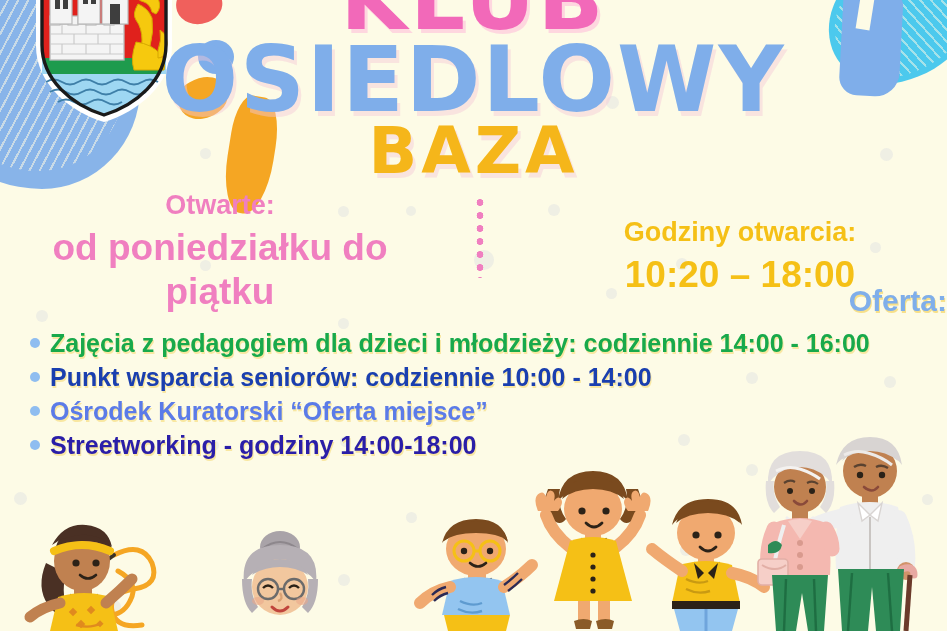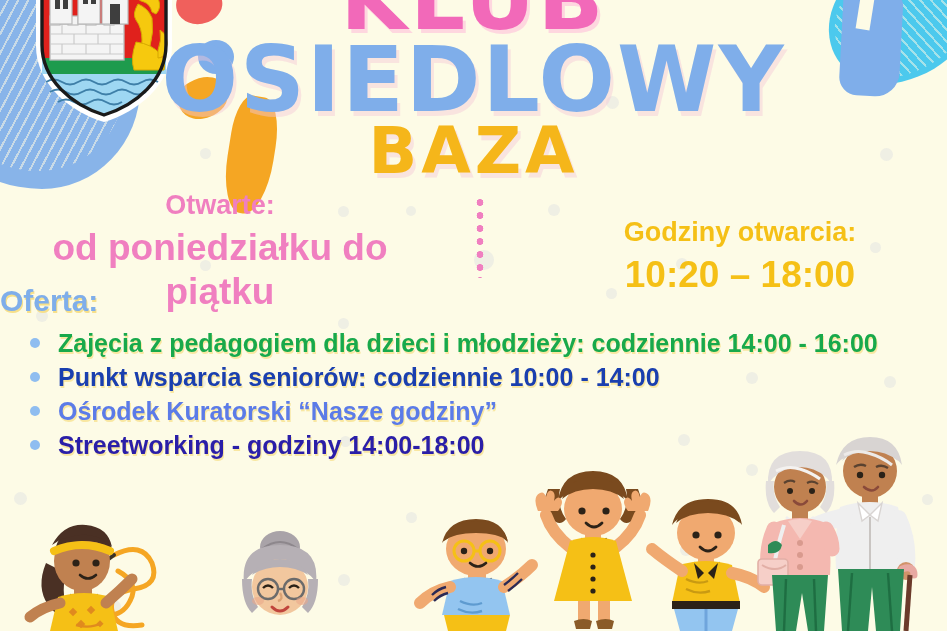--- a/index.html
+++ b/index.html
@@ -102,7 +102,7 @@
 
   
   .oferta{
-    position:absolute;top:284px;left:0;right:0;text-align:left;z-index:6;
+    position:absolute;top:284px;left:0;right:0;text-align:right;z-index:6;
     font-size:30px;font-weight:bold;color:#7FAEEA;
     text-shadow:1px 2px 0 #F7E08A;
   }

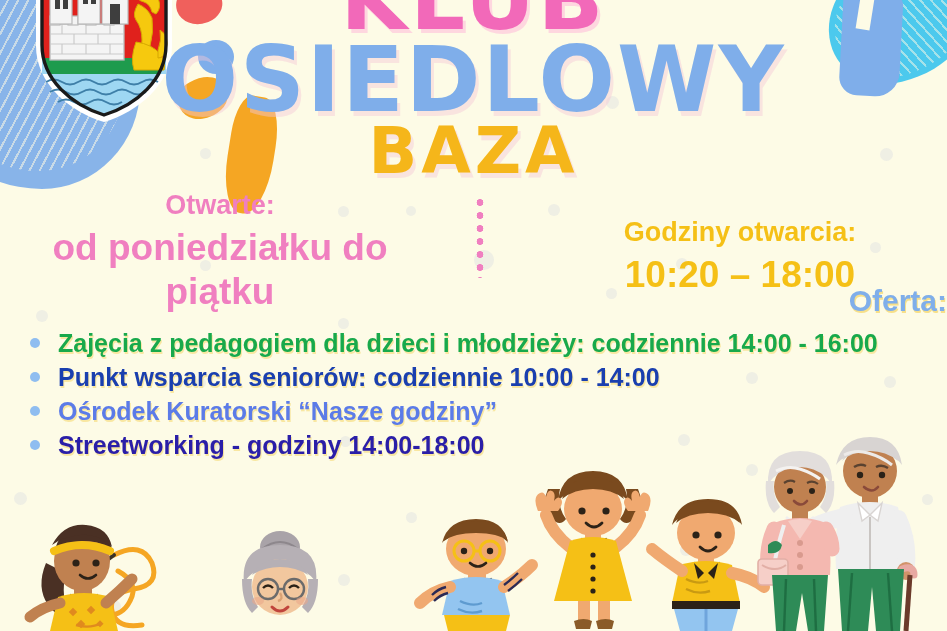--- a/index.html
+++ b/index.html
@@ -110,7 +110,7 @@
   
   .offers{position:absolute;top:326px;left:30px;right:10px;z-index:6;margin:0;padding:0;list-style:none;}
   .offer-item{
-    display:flex;align-items:center;gap:18px;
+    display:flex;align-items:center;gap:10px;
     font-size:25px;font-weight:bold;line-height:1.36;white-space:nowrap;
   }
   .offer-bullet{

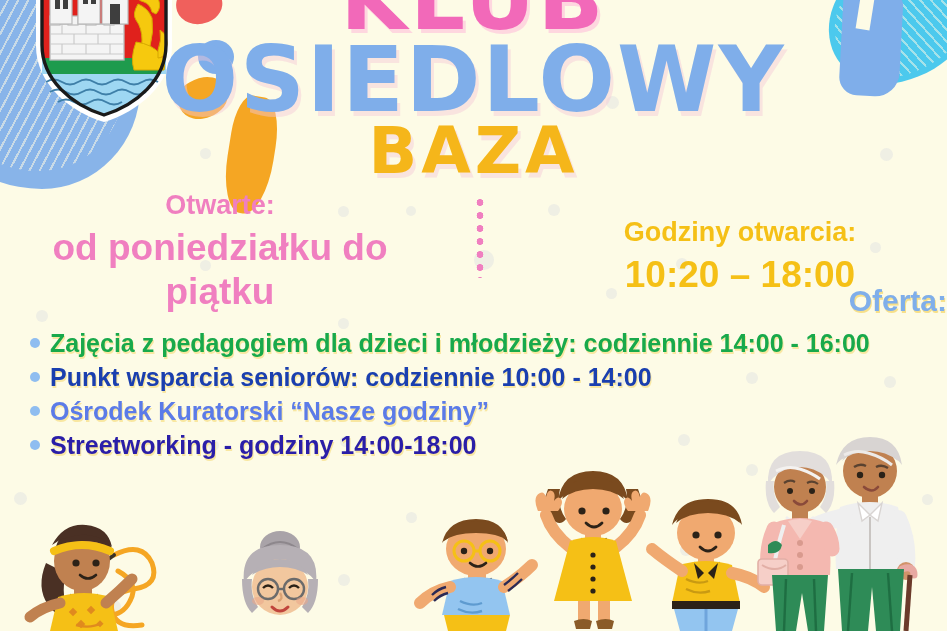--- a/index.html
+++ b/index.html
@@ -281,7 +281,7 @@
       </li>
       <li class="offer-item">
         <span class="offer-bullet" style="background: rgb(143, 189, 240);"></span>
-        <span class="offer-text" style="color: rgb(91, 123, 232);">Ośrodek Kuratorski “Nasze godziny”</span>
+        <span class="offer-text" style="color: rgb(91, 123, 232);">Ośrodek Kuratorski “Oferta miejsce”</span>
       </li>
       <li class="offer-item">
         <span class="offer-bullet" style="background: rgb(143, 189, 240);"></span>

